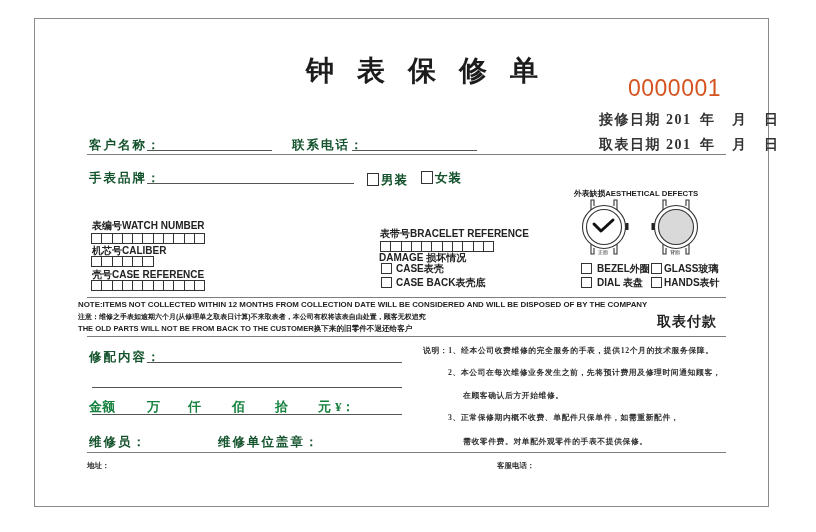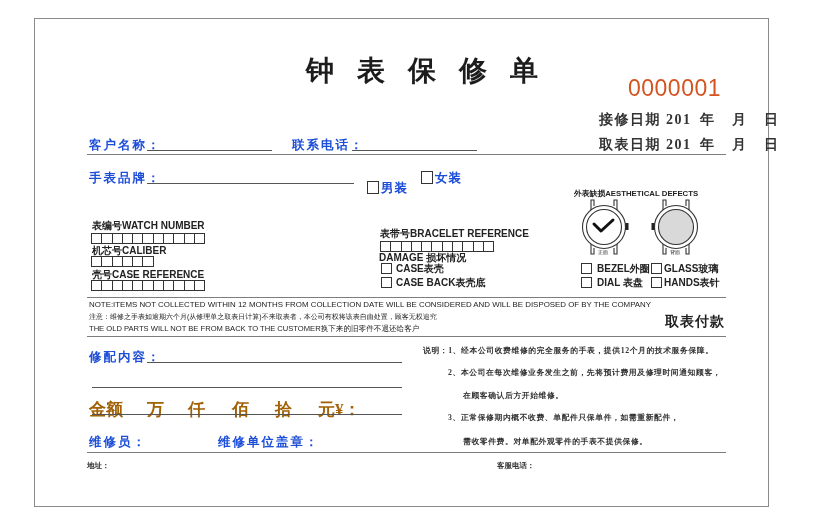--- a/index.html
+++ b/index.html
@@ -10,7 +10,7 @@
   .title { font-family:"DejaVu Sans", sans-serif; font-weight:bold; font-size:28px; letter-spacing:23px; color:#1c1c1c; left:306px; top:52px; }
   .serial { font-family:"Liberation Sans", sans-serif; font-size:23px; color:#d4531f; left:628px; top:75px; letter-spacing:0.5px; }
   .date { font-size:14px; font-weight:bold; letter-spacing:1.5px; color:#333;margin-left:48px; }
-  .lbl { font-size:12.5px; font-weight:bold; letter-spacing:2px; color:#1d4ed8; }
+  .lbl { font-size:12.5px; font-weight:bold; letter-spacing:2px; color:#14532d; }
   .uline { position:absolute; height:0; border-top:1px solid #555; }
   .hr { position:absolute; height:0; border-top:1.6px solid #7d7d7d; left:87px; width:639px; }
   .sm { font-family:"Liberation Sans", sans-serif; font-weight:bold; font-size:10px; color:#222; }

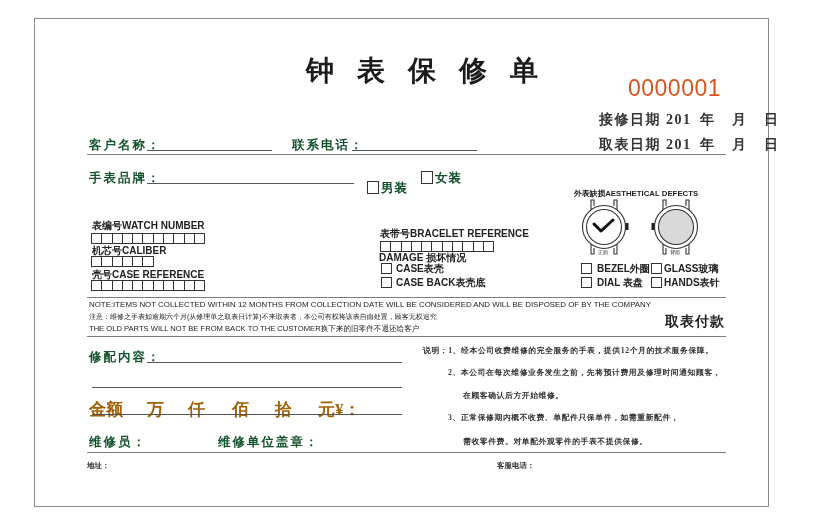--- a/index.html
+++ b/index.html
@@ -56,7 +56,7 @@
 
 <div class="abs lbl" style="left:89px;top:170px;">手表品牌：</div>
 <div class="uline" style="left:147px;top:183px;width:207px;"></div>
-<div class="abs lbl" style="left:367px;top:180px;letter-spacing:1px;">
+<div class="abs lbl" style="left:367px;top:172px;letter-spacing:1px;">
   <span class="cb2"></span><span>男装</span>
 </div>
 <div class="abs lbl" style="left:421px;top:170px;letter-spacing:1px;">

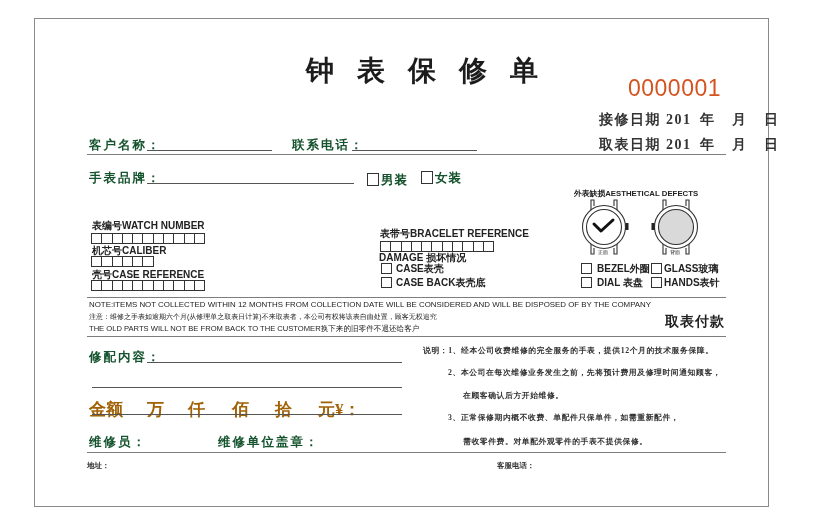--- a/index.html
+++ b/index.html
@@ -18,7 +18,7 @@
   .boxes span { display:block; width:9.3px; height:9px; border:1px solid #333; margin-right:-1px; background:#fff; }
   .cb { position:absolute; width:9px; height:9px; border:1px solid #333; background:#fff; }
   .cb2 { display:inline-block; width:10px; height:11px; border:1px solid #333; vertical-align:-2px; margin-right:2px; }
-  .note { font-family:"Liberation Sans", sans-serif; font-weight:normal; font-size:7.6px; color:#222; left:89px; }
+  .note { font-family:"Liberation Sans", sans-serif; font-weight:bold; font-size:7.6px; color:#222; left:78px; }
   .pay { font-family:"DejaVu Sans", sans-serif; font-weight:bold; font-size:14px; left:657px; top:313px; letter-spacing:1px; color:#222;margin-left:8px; }
   .terms { font-size:7.8px; color:#333; letter-spacing:0.6px; font-weight:bold; }
   .tiny { font-size:7.5px; color:#333; font-weight:bold; }

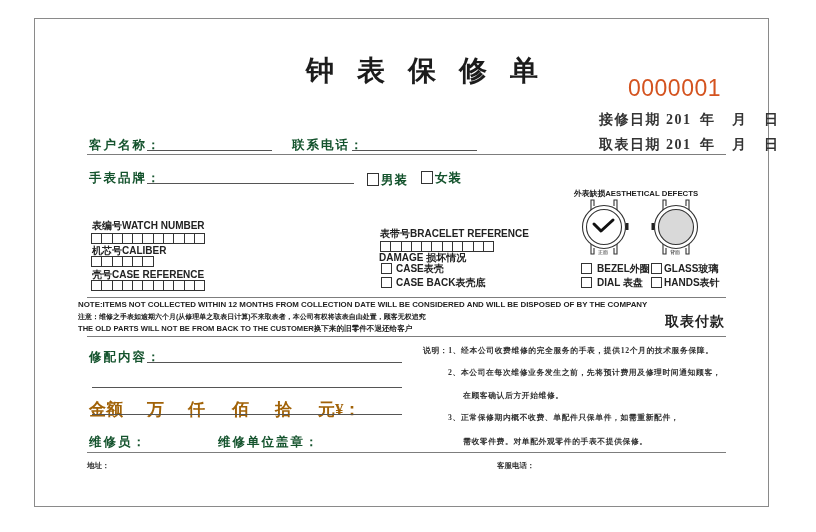--- a/index.html
+++ b/index.html
@@ -19,7 +19,7 @@
   .cb { position:absolute; width:9px; height:9px; border:1px solid #333; background:#fff; }
   .cb2 { display:inline-block; width:10px; height:11px; border:1px solid #333; vertical-align:-2px; margin-right:2px; }
   .note { font-family:"Liberation Sans", sans-serif; font-weight:bold; font-size:7.6px; color:#222; left:78px; }
-  .pay { font-family:"DejaVu Sans", sans-serif; font-weight:bold; font-size:14px; left:657px; top:313px; letter-spacing:1px; color:#222;margin-left:8px; }
+  .pay { font-family:"DejaVu Sans", sans-serif; font-weight:bold; font-size:14px; left:657px; top:313px; letter-spacing:1px; color:#222; }
   .terms { font-size:7.8px; color:#333; letter-spacing:0.6px; font-weight:bold; }
   .tiny { font-size:7.5px; color:#333; font-weight:bold; }
   .amt { font-size:17px; font-weight:bold; color:#a16207; top:398px; }

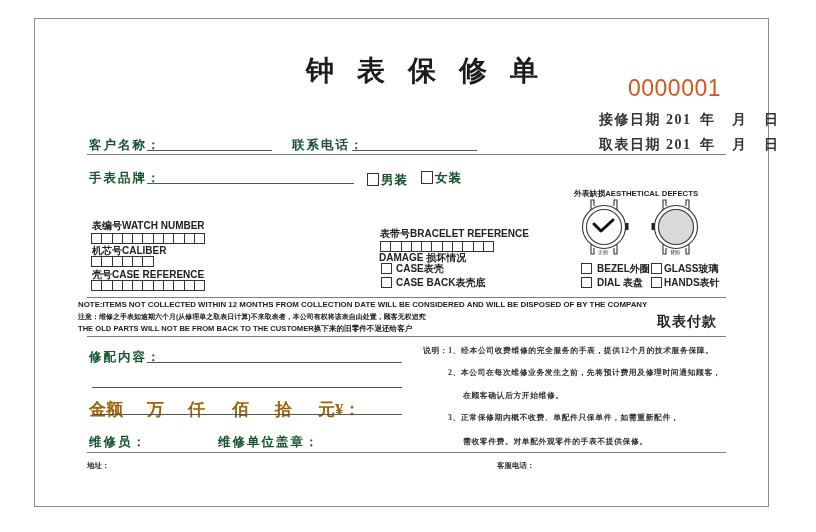--- a/index.html
+++ b/index.html
@@ -22,7 +22,7 @@
   .pay { font-family:"DejaVu Sans", sans-serif; font-weight:bold; font-size:14px; left:657px; top:313px; letter-spacing:1px; color:#222; }
   .terms { font-size:7.8px; color:#333; letter-spacing:0.6px; font-weight:bold; }
   .tiny { font-size:7.5px; color:#333; font-weight:bold; }
-  .amt { font-size:17px; font-weight:bold; color:#a16207; top:398px; }
+  .amt { font-size:13px; font-weight:bold; color:#15803d; top:398px; }
 </style>
 </head>
 <body>

